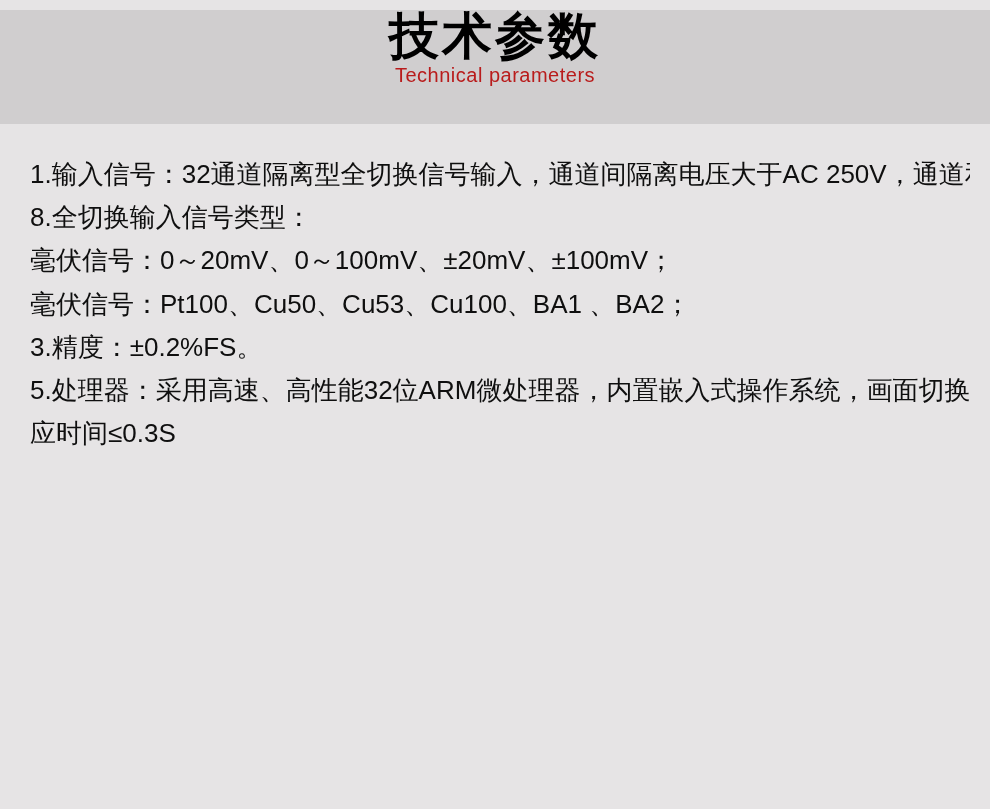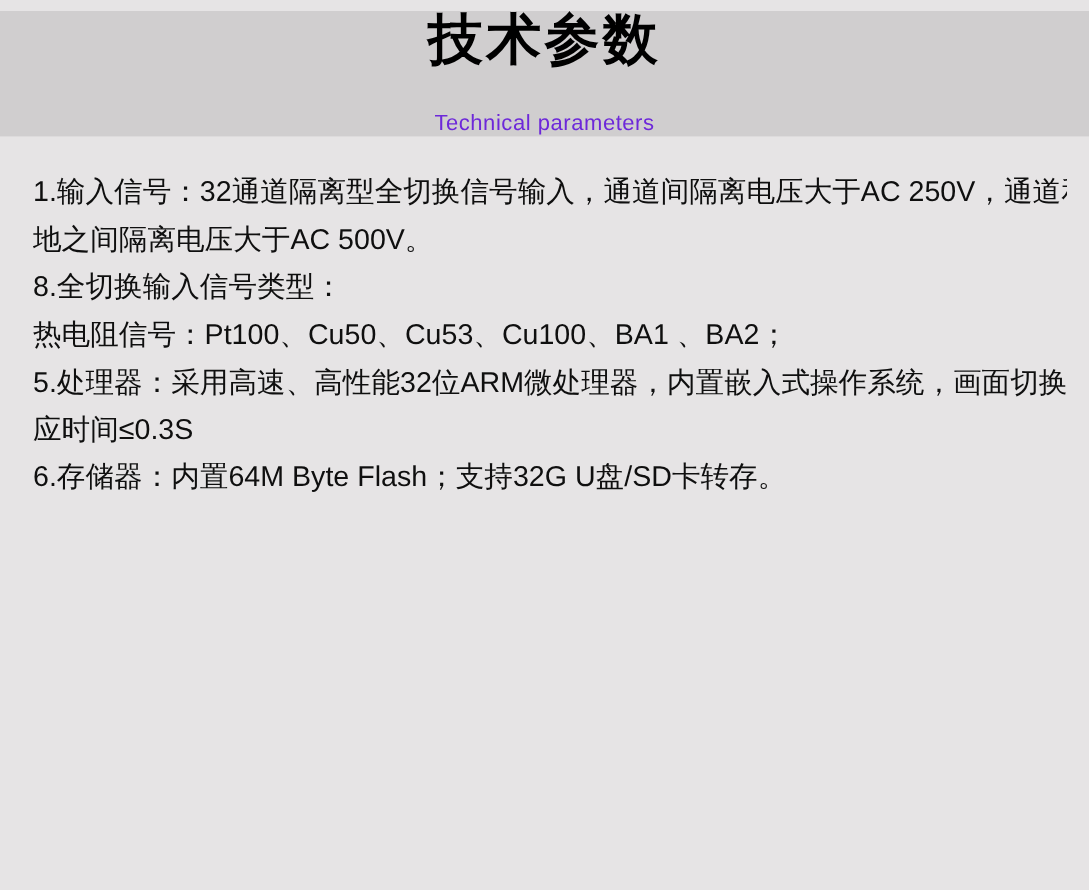--- a/index.html
+++ b/index.html
@@ -24,7 +24,7 @@
     display: flex;
     flex-direction: column;
     align-items: center;
-    justify-content: space-between;
+    justify-content: flex-start;
   }
   .page-title {
     font-size: 50px;

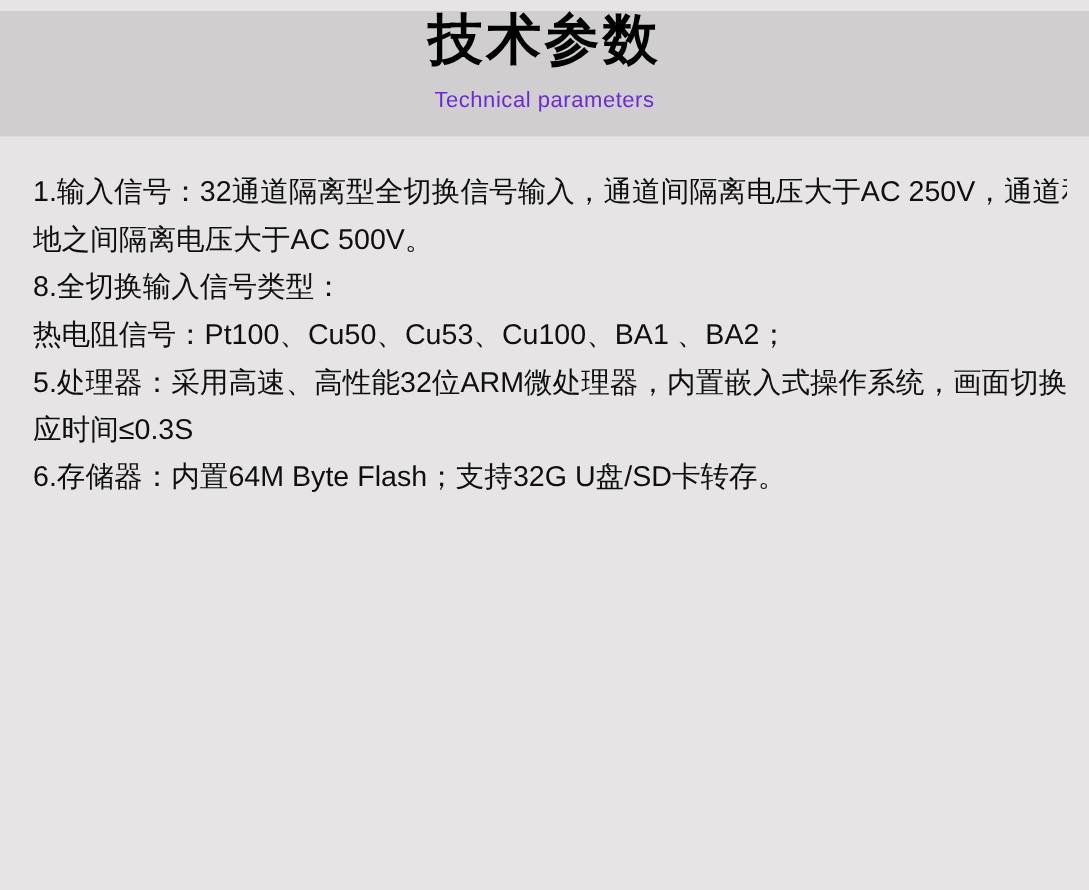--- a/index.html
+++ b/index.html
@@ -37,9 +37,9 @@
   .page-subtitle {
     font-size: 20px;
     font-weight: 400;
-    color: #6d28d9;
+    color: #b91c1c;
     letter-spacing: 0.5px;
-    margin-top: 17px;
+    margin-top: 1px;
     white-space: nowrap;
   }
   .content {

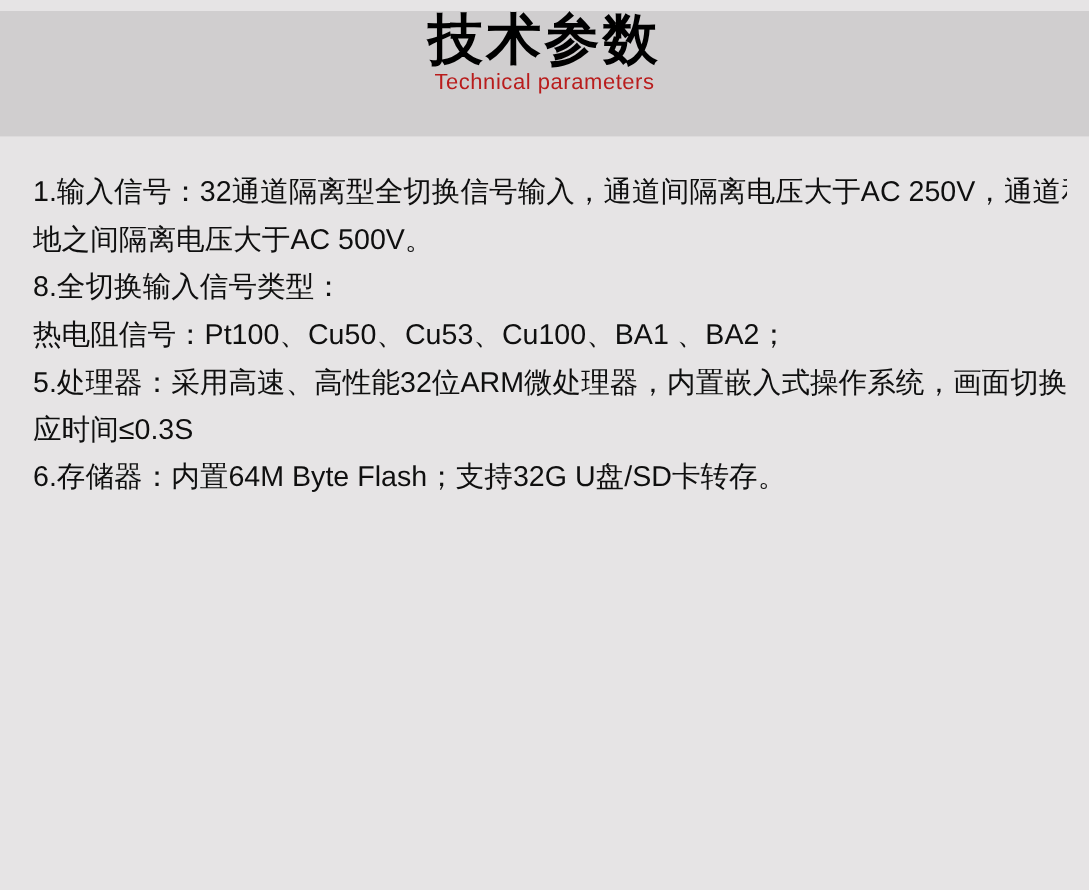--- a/index.html
+++ b/index.html
@@ -67,7 +67,6 @@
 
 <div class="content" style="color: rgb(15, 15, 15);">
   <div class="spec-line">1.输入信号：32通道隔离型全切换信号输入，通道间隔离电压大于AC 250V，通道和</div>
-  <div class="spec-line">地之间隔离电压大于AC 500V。</div>
   <div class="spec-line">8.全切换输入信号类型：</div>
   <div class="spec-line">热电阻信号：Pt100、Cu50、Cu53、Cu100、BA1 、BA2；</div>
   <div class="spec-line">5.处理器：采用高速、高性能32位ARM微处理器，内置嵌入式操作系统，画面切换响</div>

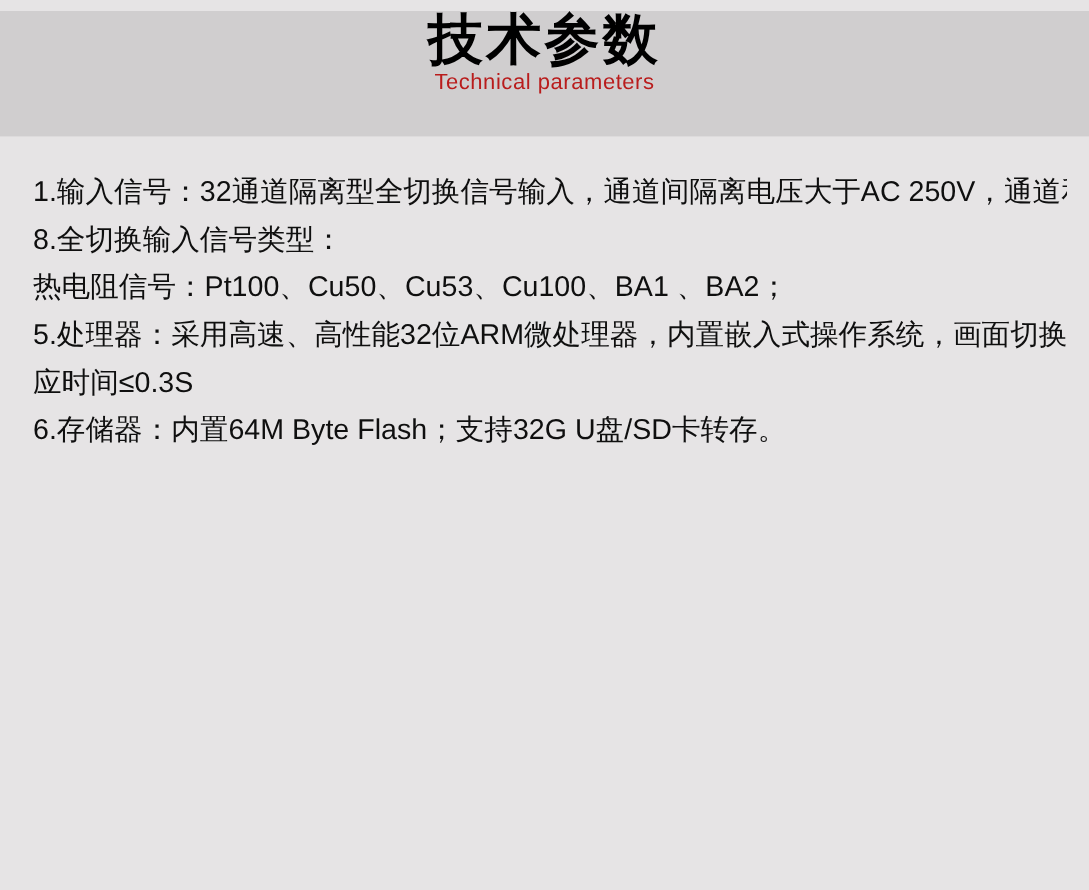--- a/index.html
+++ b/index.html
@@ -68,6 +68,7 @@
 <div class="content" style="color: rgb(15, 15, 15);">
   <div class="spec-line">1.输入信号：32通道隔离型全切换信号输入，通道间隔离电压大于AC 250V，通道和</div>
   <div class="spec-line">8.全切换输入信号类型：</div>
+  <div class="spec-line">毫伏信号：0～20mV、0～100mV、±20mV、±100mV；</div>
   <div class="spec-line">热电阻信号：Pt100、Cu50、Cu53、Cu100、BA1 、BA2；</div>
   <div class="spec-line">5.处理器：采用高速、高性能32位ARM微处理器，内置嵌入式操作系统，画面切换响</div>
   <div class="spec-line">应时间≤0.3S</div>

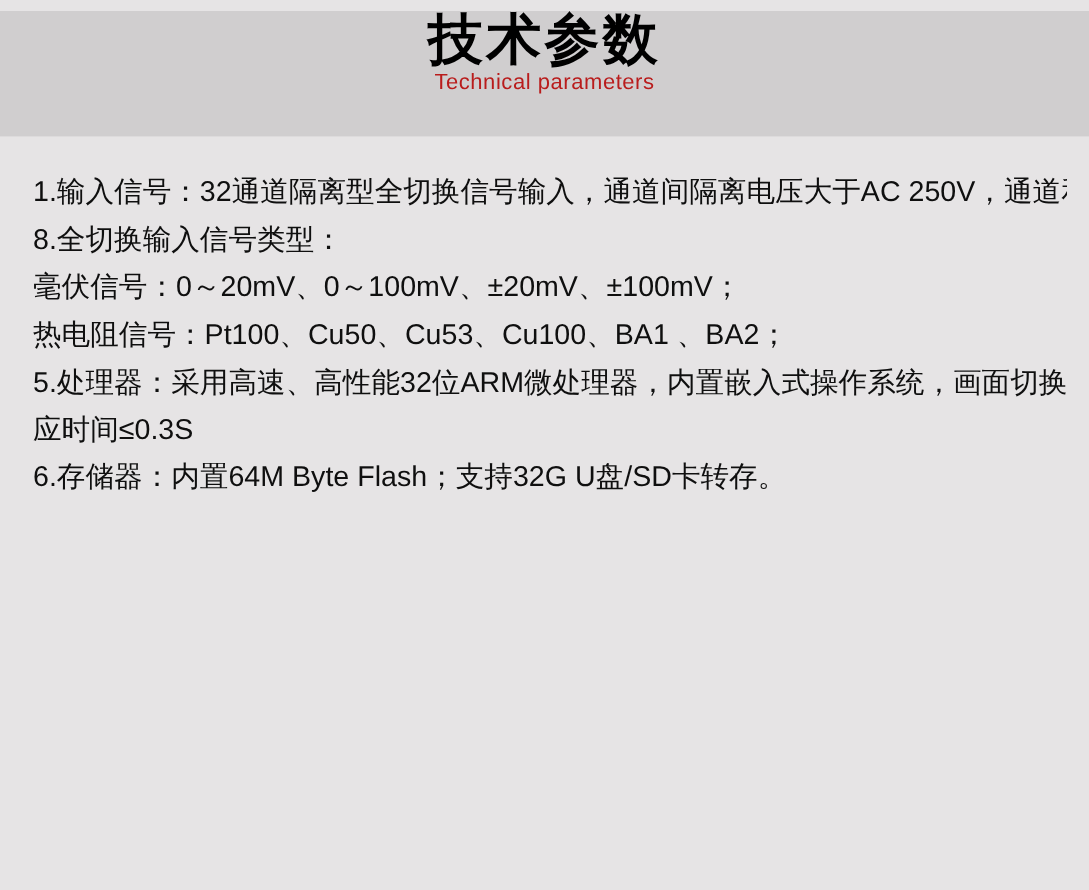--- a/index.html
+++ b/index.html
@@ -69,7 +69,7 @@
   <div class="spec-line">1.输入信号：32通道隔离型全切换信号输入，通道间隔离电压大于AC 250V，通道和</div>
   <div class="spec-line">8.全切换输入信号类型：</div>
   <div class="spec-line">毫伏信号：0～20mV、0～100mV、±20mV、±100mV；</div>
-  <div class="spec-line">热电阻信号：Pt100、Cu50、Cu53、Cu100、BA1 、BA2；</div>
+  <div class="spec-line">毫伏信号：Pt100、Cu50、Cu53、Cu100、BA1 、BA2；</div>
   <div class="spec-line">5.处理器：采用高速、高性能32位ARM微处理器，内置嵌入式操作系统，画面切换响</div>
   <div class="spec-line">应时间≤0.3S</div>
   <div class="spec-line">6.存储器：内置64M Byte Flash；支持32G U盘/SD卡转存。</div>

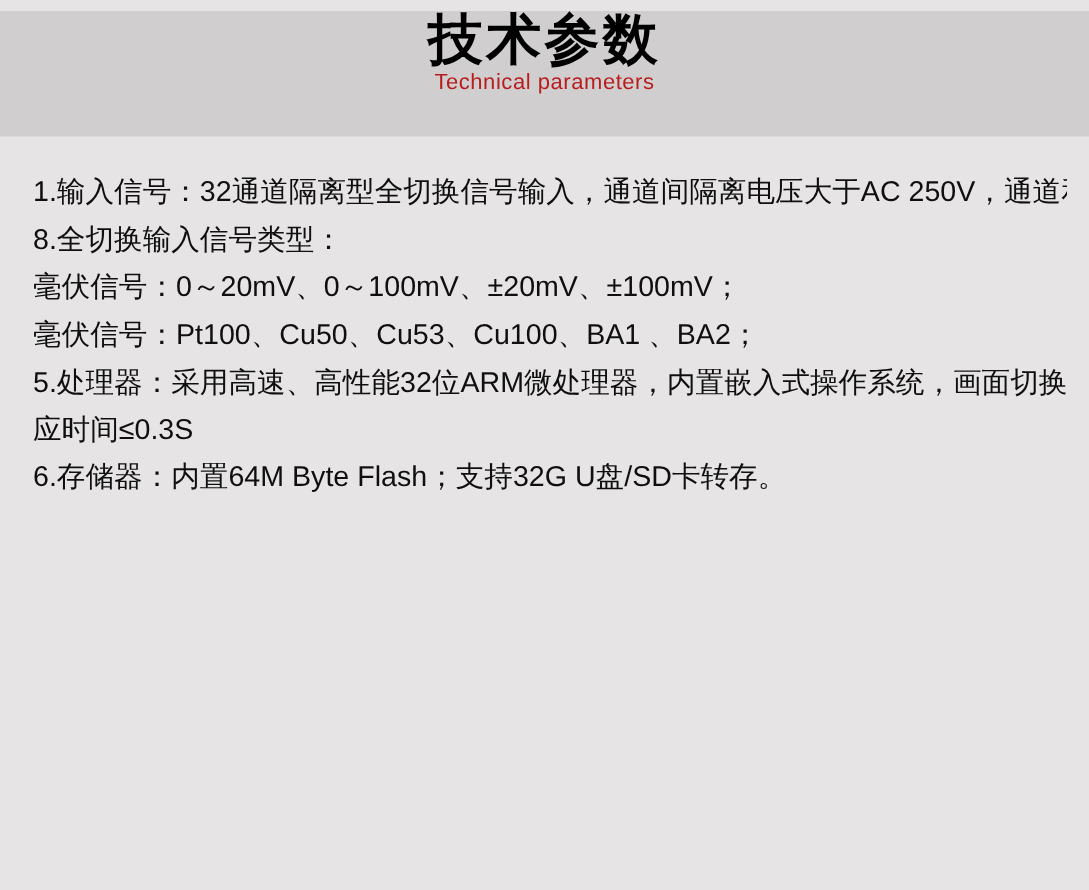--- a/index.html
+++ b/index.html
@@ -70,6 +70,7 @@
   <div class="spec-line">8.全切换输入信号类型：</div>
   <div class="spec-line">毫伏信号：0～20mV、0～100mV、±20mV、±100mV；</div>
   <div class="spec-line">毫伏信号：Pt100、Cu50、Cu53、Cu100、BA1 、BA2；</div>
+  <div class="spec-line">3.精度：±0.2%FS。</div>
   <div class="spec-line">5.处理器：采用高速、高性能32位ARM微处理器，内置嵌入式操作系统，画面切换响</div>
   <div class="spec-line">应时间≤0.3S</div>
   <div class="spec-line">6.存储器：内置64M Byte Flash；支持32G U盘/SD卡转存。</div>

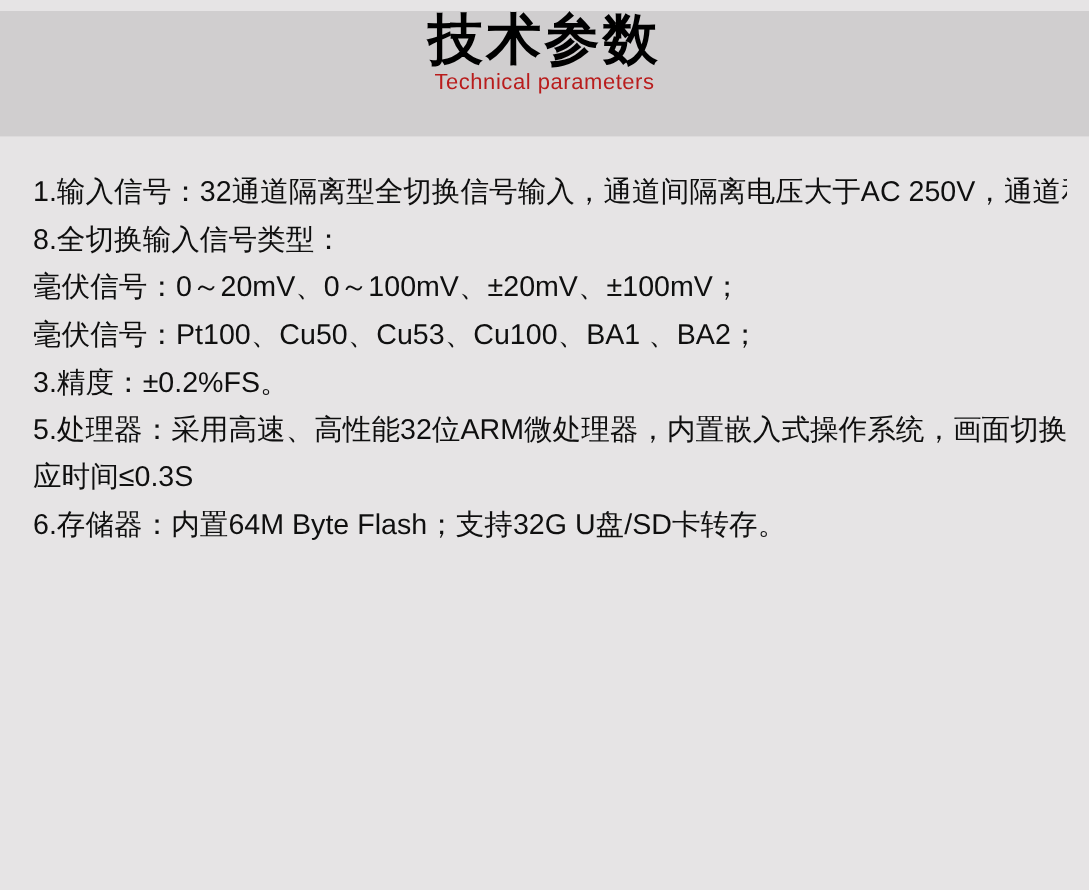--- a/index.html
+++ b/index.html
@@ -73,7 +73,6 @@
   <div class="spec-line">3.精度：±0.2%FS。</div>
   <div class="spec-line">5.处理器：采用高速、高性能32位ARM微处理器，内置嵌入式操作系统，画面切换响</div>
   <div class="spec-line">应时间≤0.3S</div>
-  <div class="spec-line">6.存储器：内置64M Byte Flash；支持32G U盘/SD卡转存。</div>
 </div>
 
 </body></html>

